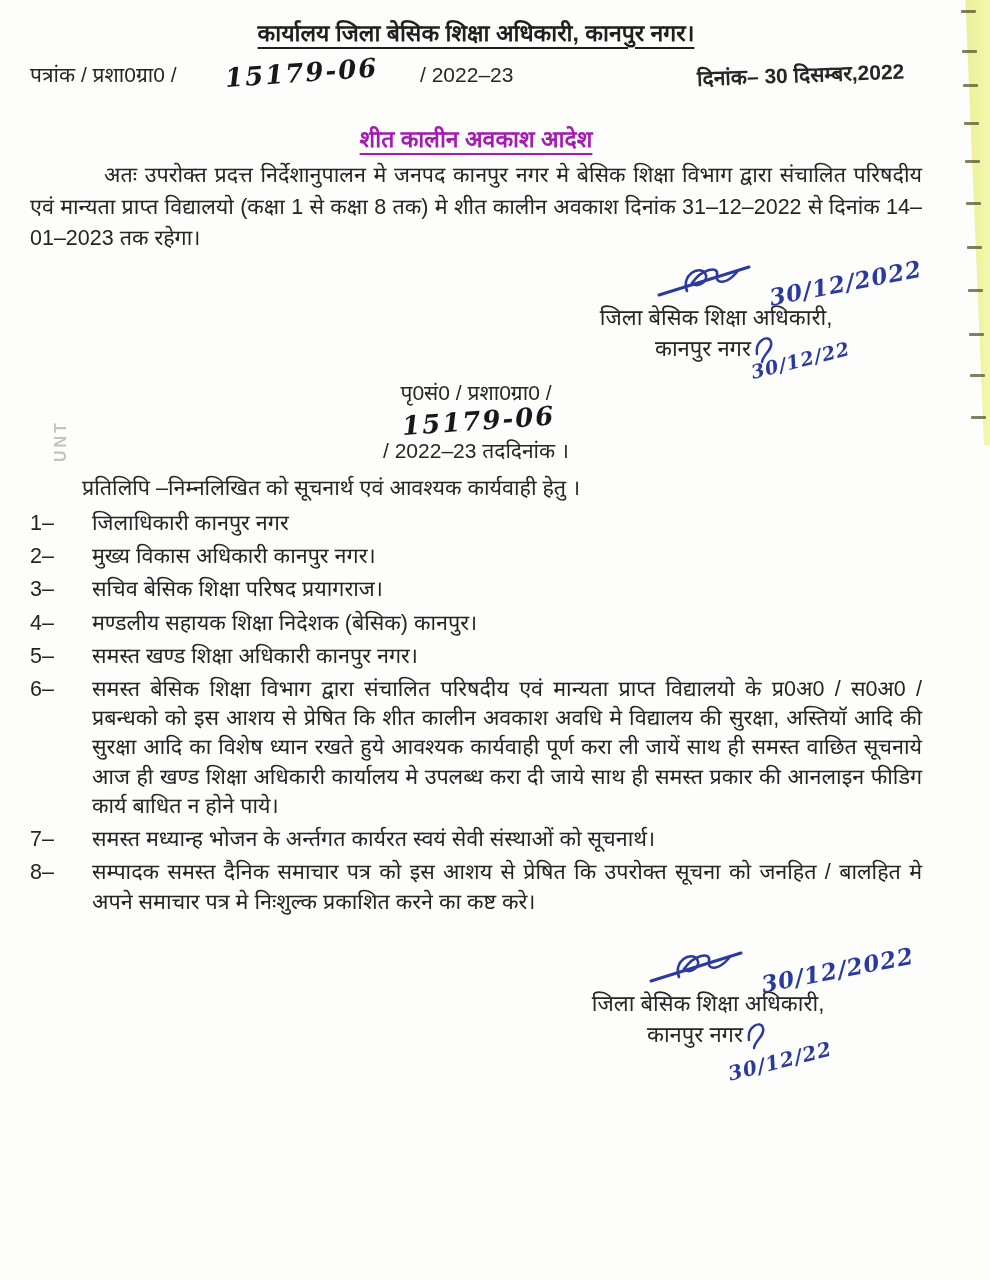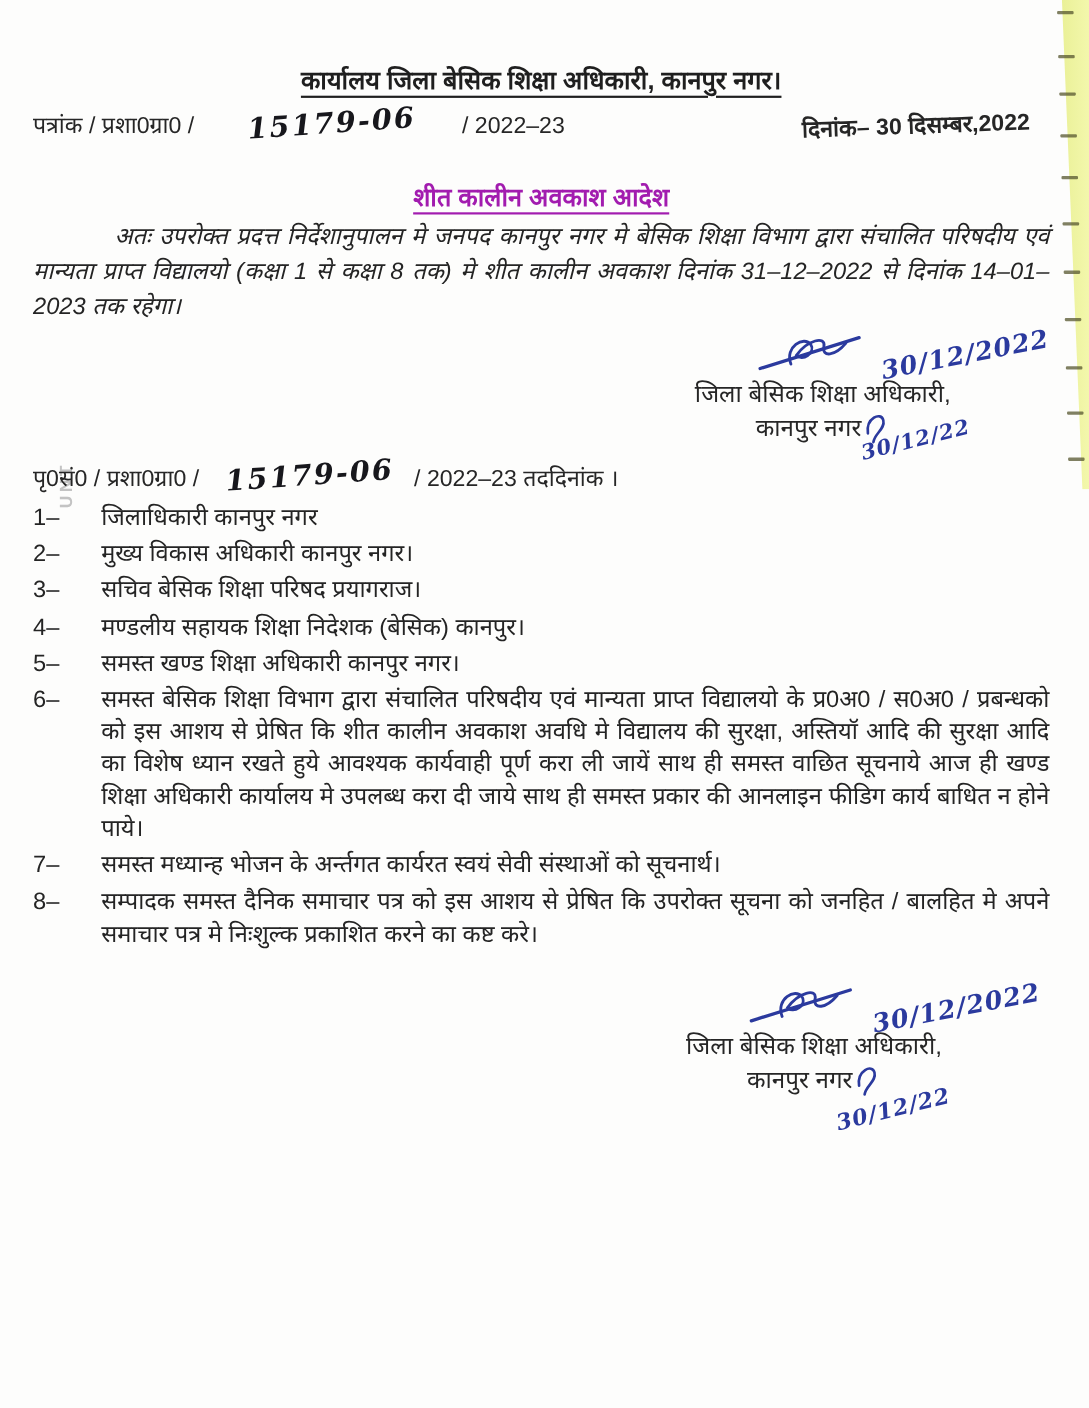--- a/index.html
+++ b/index.html
@@ -29,7 +29,7 @@
     color:#c3c3c3;font-size:16px;letter-spacing:3px;font-weight:600;
   }
   
-  .content{position:relative;z-index:3;padding:14px 36px 0 30px;margin-top:40px;}
+  .content{position:relative;z-index:3;padding:14px 68px 0 30px;}
   .hdr{
     text-align:center;font-size:23px;font-weight:bold;margin:2px 0 0 0;
     text-decoration:underline;text-underline-offset:6px;text-decoration-thickness:2px;

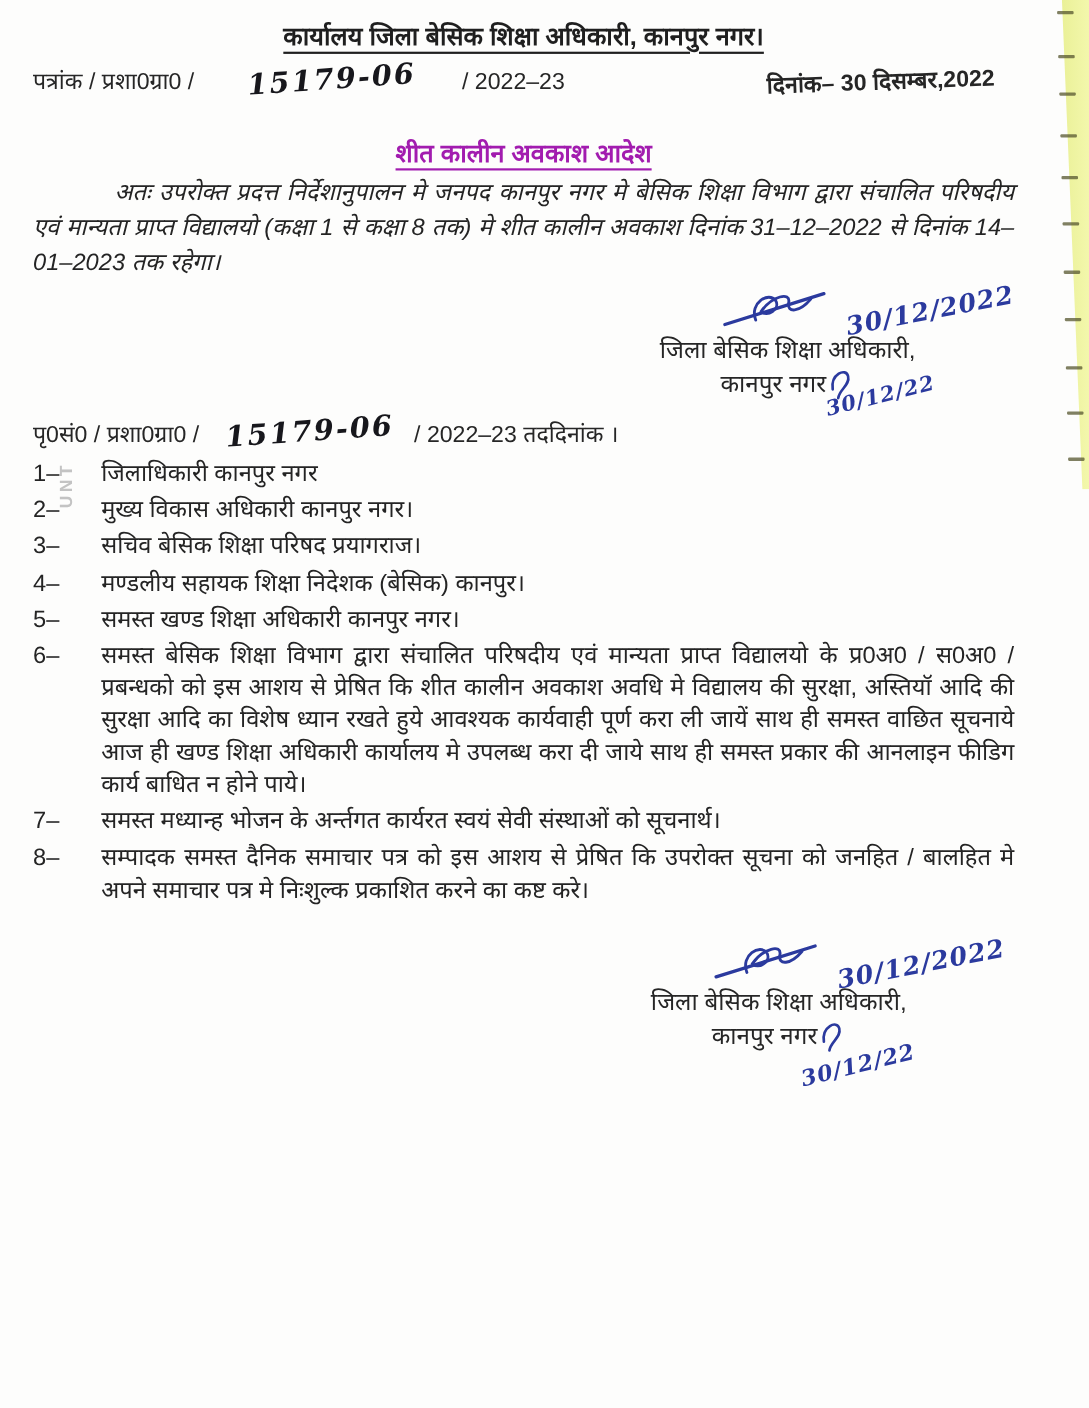--- a/index.html
+++ b/index.html
@@ -56,7 +56,7 @@
     color:#242424;
   }
   .para.first{text-indent:74px;margin-top:24px;}
-  .para.second{text-indent:74px;margin-top:6px;font-style:italic;}
+  .para.second{text-indent:74px;margin-top:6px;}
   
   .sigblock{width:400px;margin-left:auto;text-align:center;line-height:1.32;}
   .sig-top{margin-top:2px;margin-right:6px;}

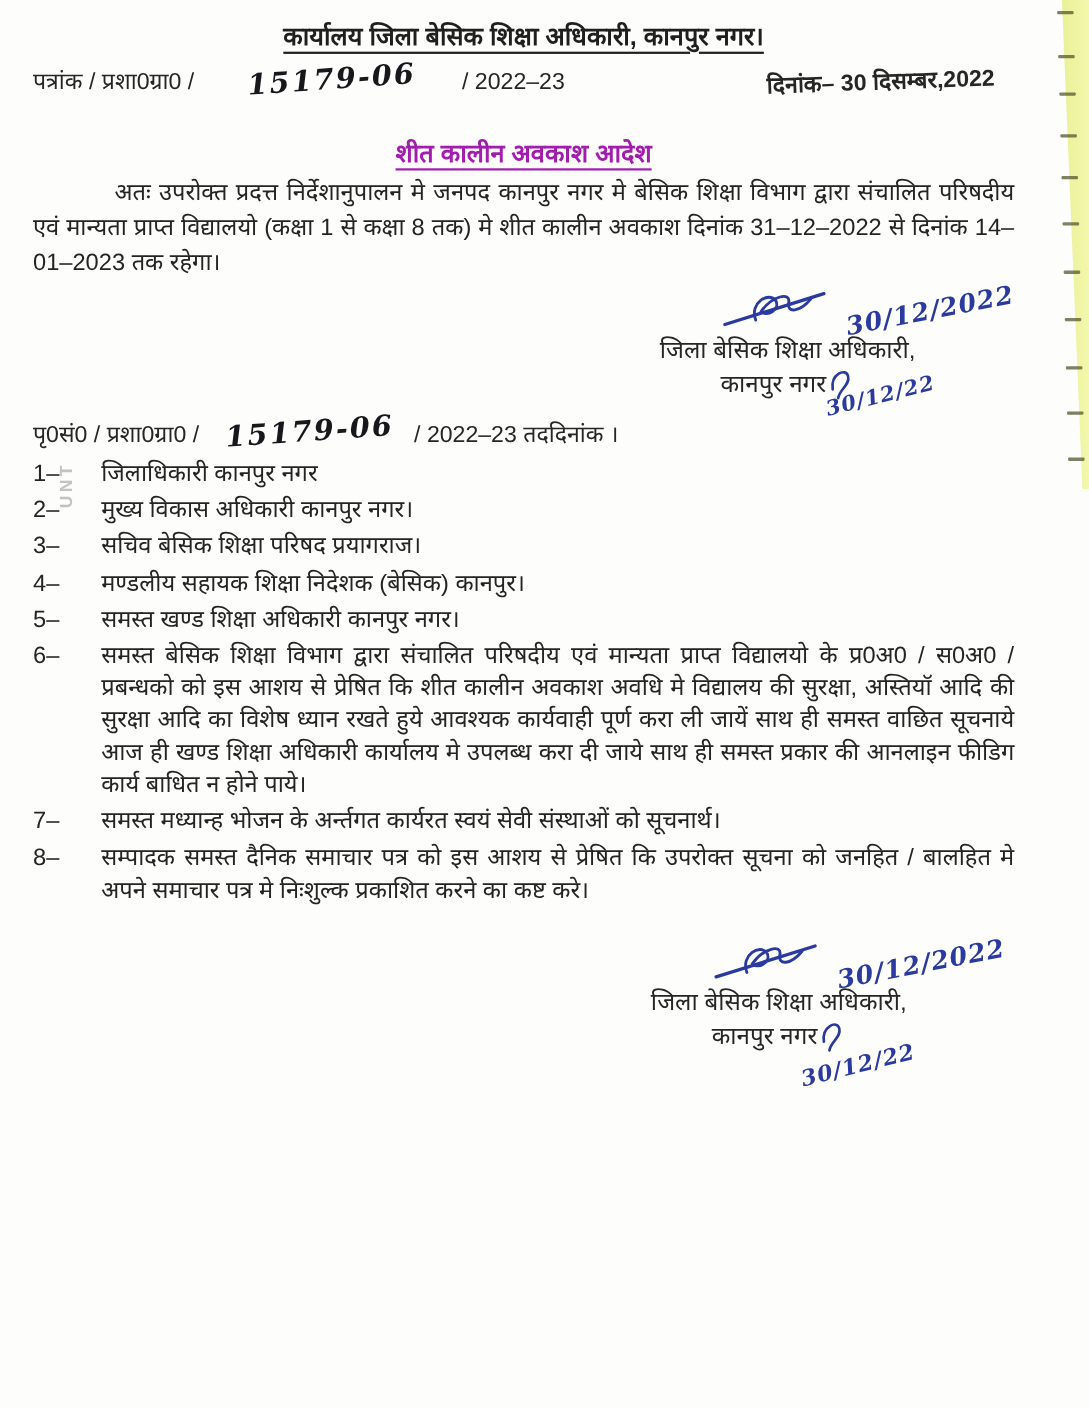--- a/index.html
+++ b/index.html
@@ -77,7 +77,7 @@
   }
   .sig-bottom .hw-date-small{right:-64px;top:30px;font-size:20px;}
   
-  .refline{display:flex;align-items:flex-end;font-size:21px;margin-top:14px;}
+  .refline{display:flex;align-items:center;font-size:21px;margin-top:14px;flex-direction:column;}
   .copyline{font-size:21.5px;margin:8px 0 0 52px;}
   
   .recipients{margin-top:8px;}

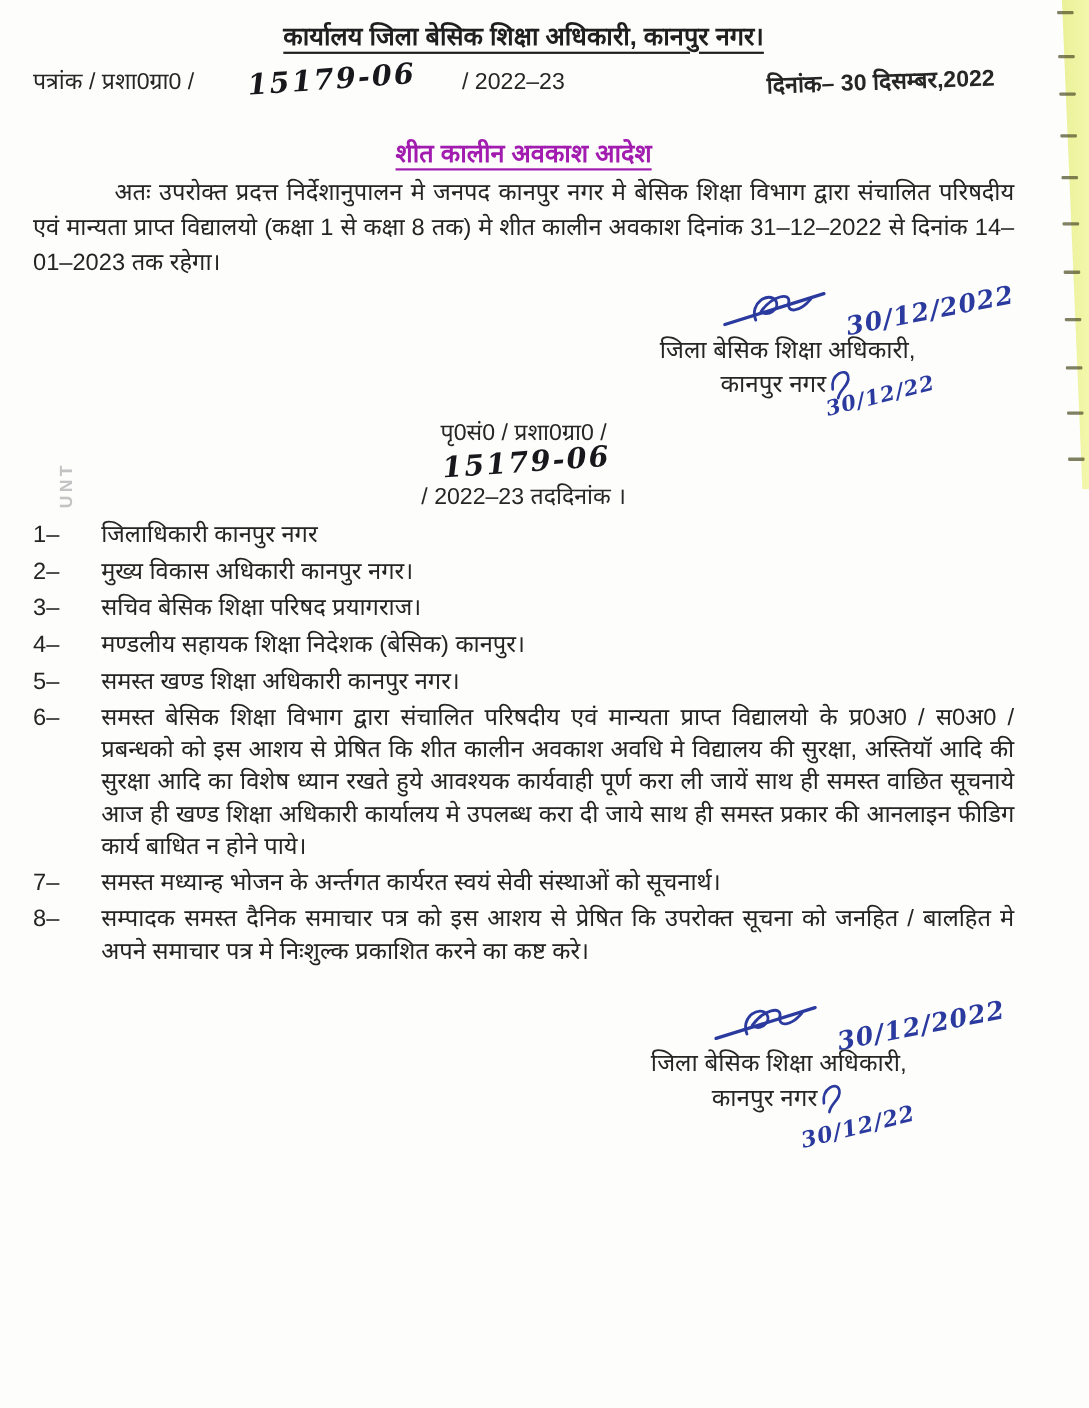--- a/index.html
+++ b/index.html
@@ -146,6 +146,7 @@
       <span>/ 2022–23 तददिनांक ।</span>
     </div>
 
+    <div class="copyline">प्रतिलिपि –निम्नलिखित को सूचनार्थ एवं आवश्यक कार्यवाही हेतु ।</div>
 
     <div class="recipients">
       <div class="rrow">

